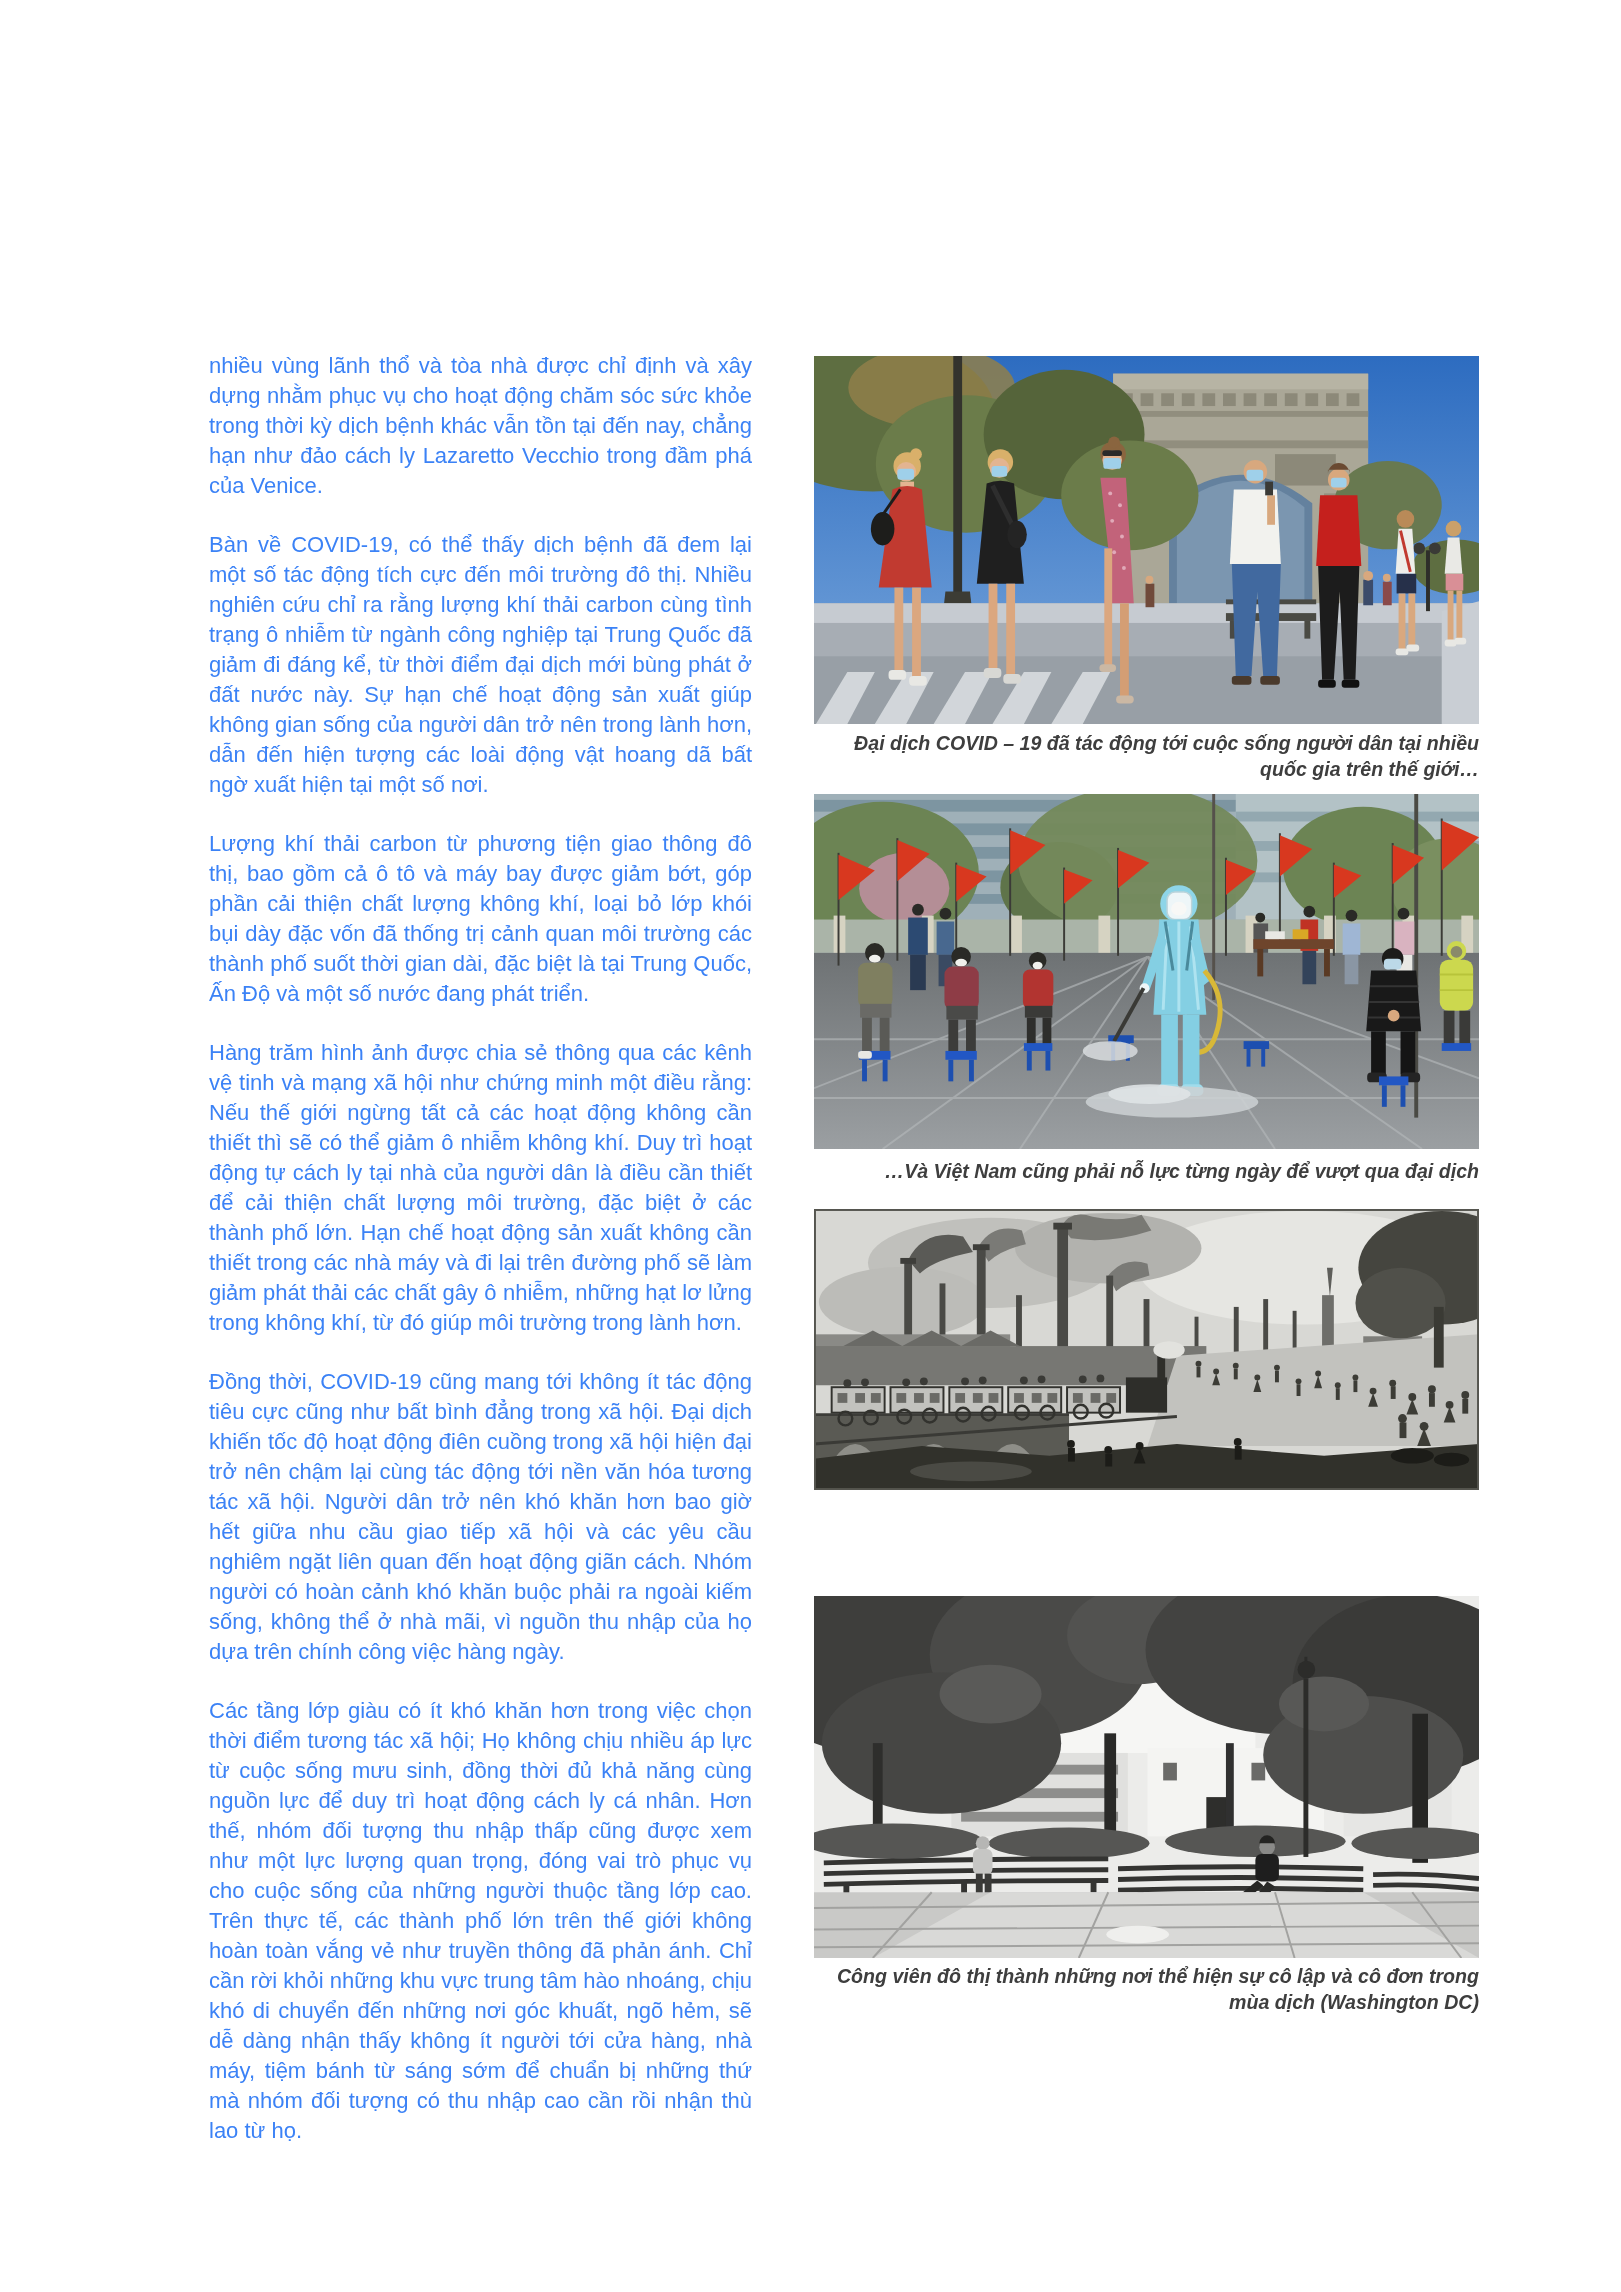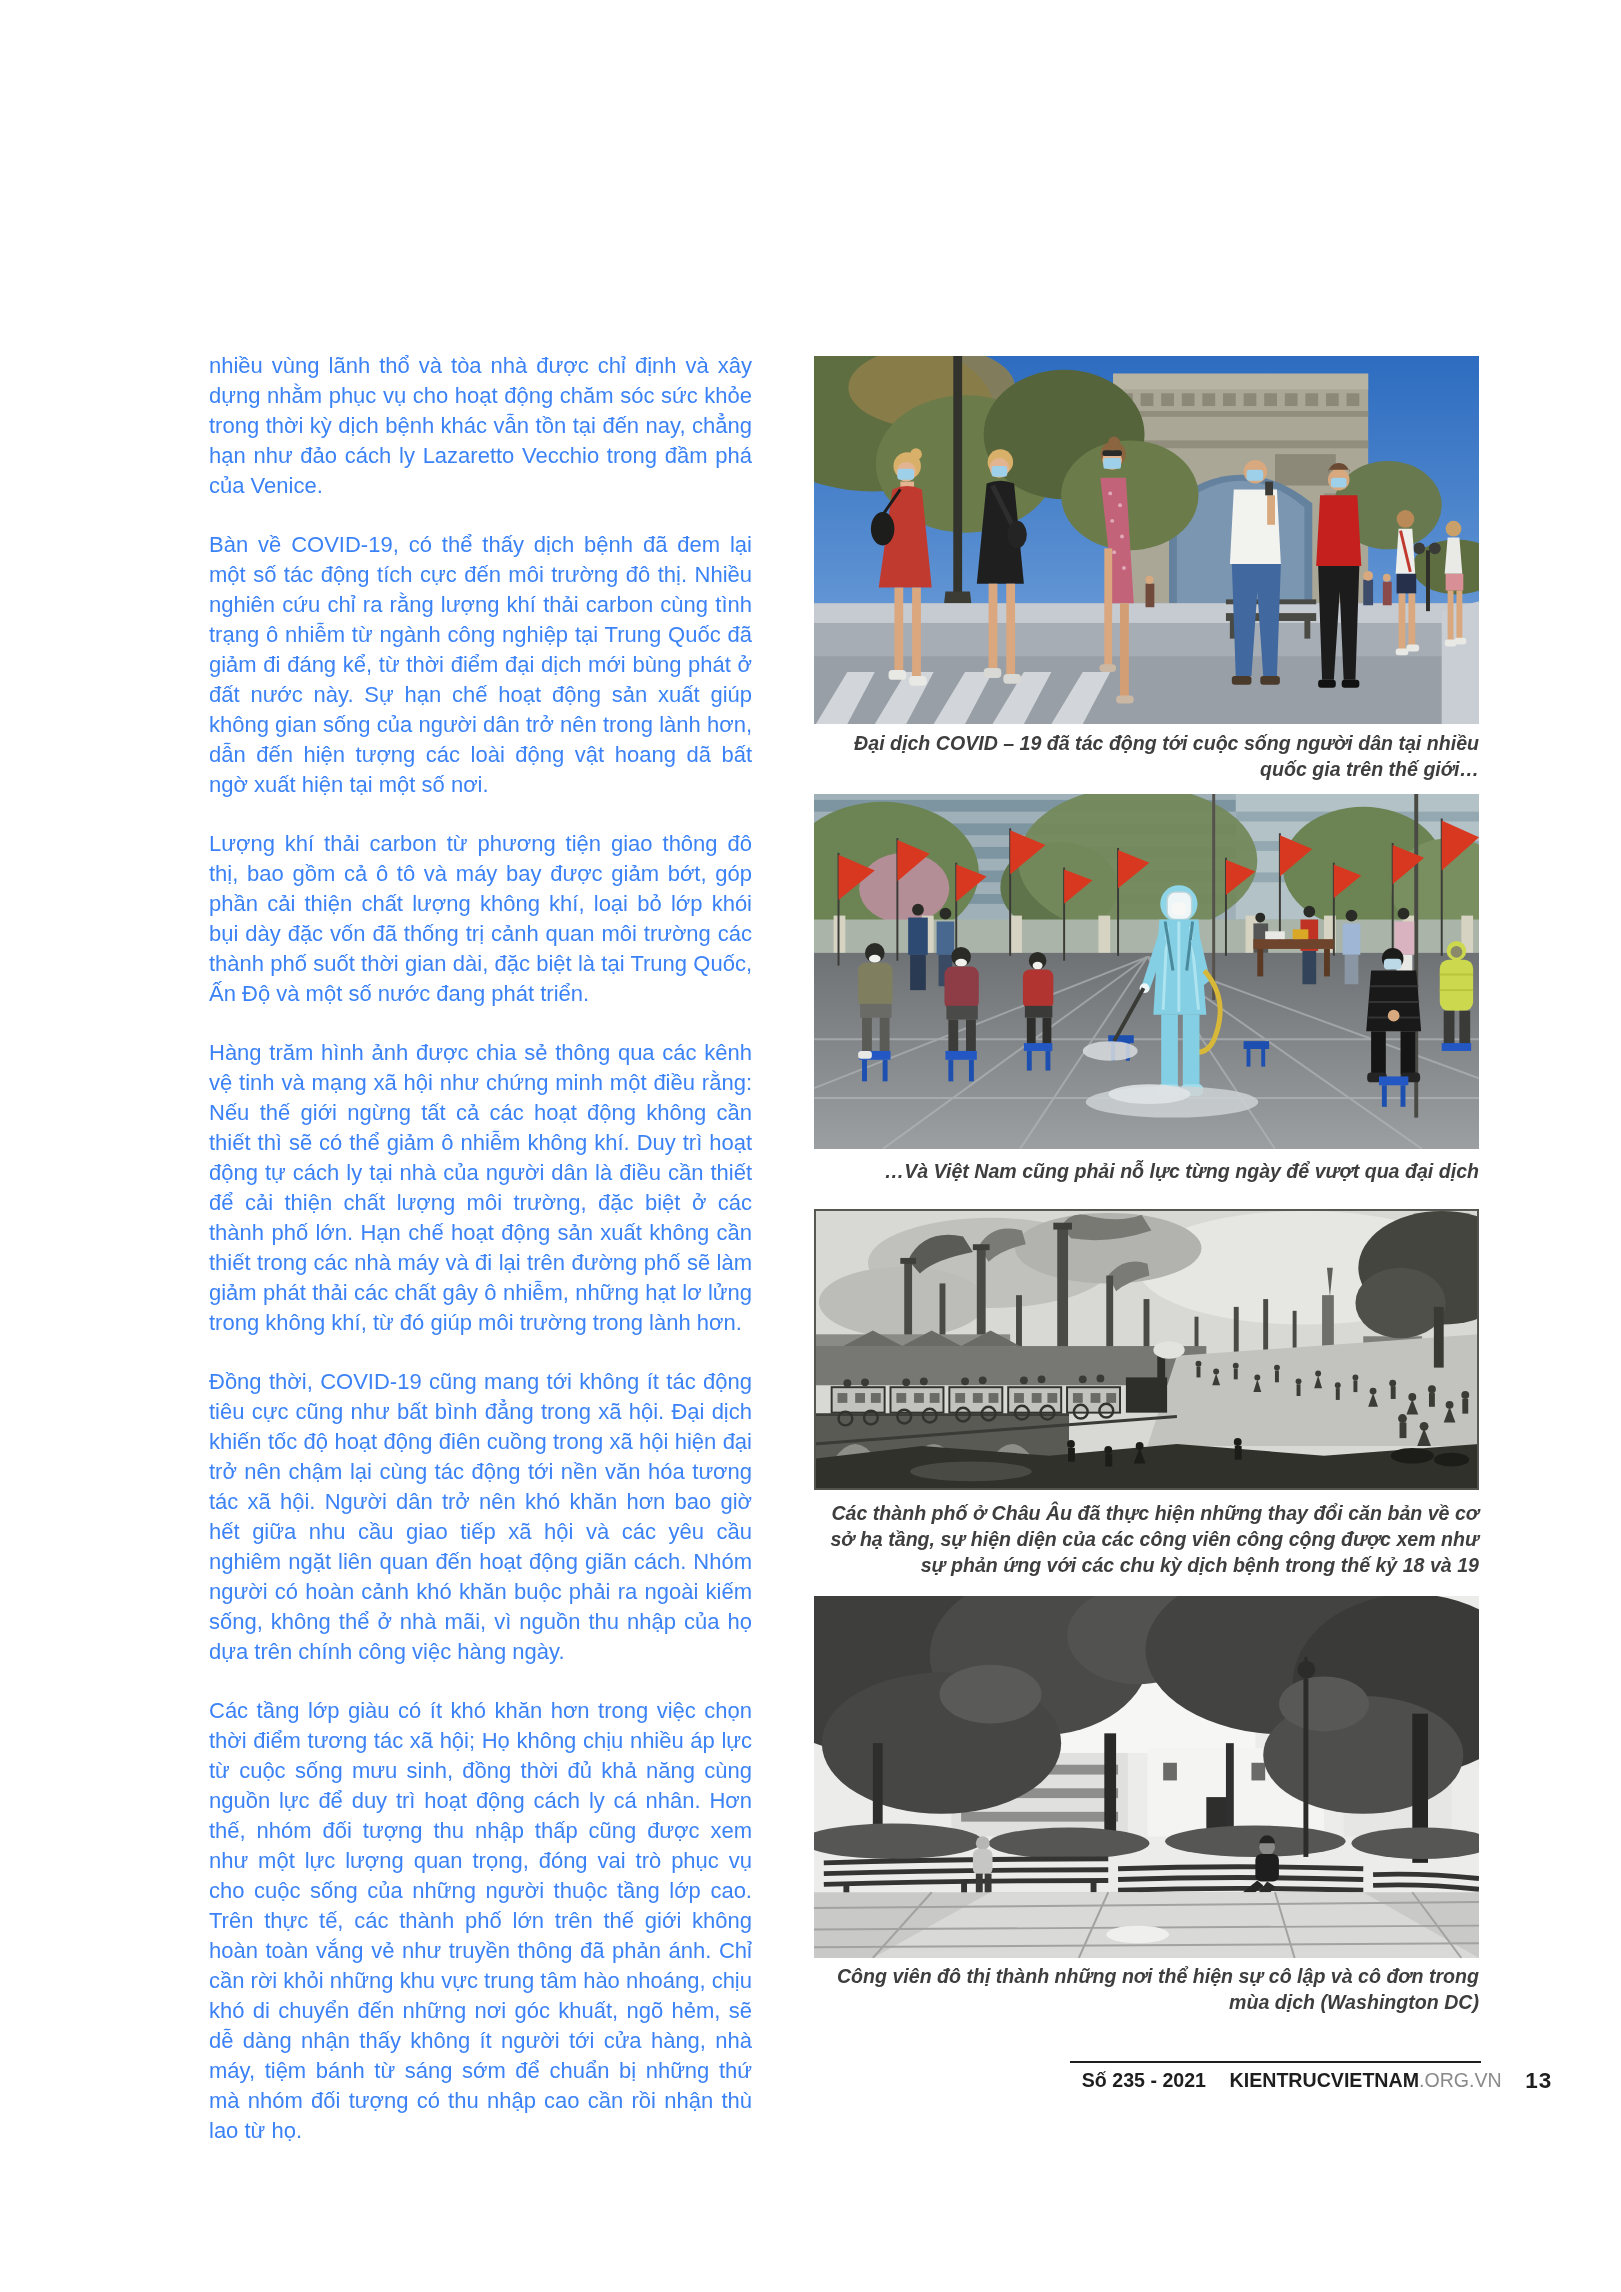--- a/index.html
+++ b/index.html
@@ -628,7 +628,6 @@
       <rect x="1" y="1" width="676" height="285" fill="none" stroke="#55554f" stroke-width="2"></rect>
     </svg>
   </div>
-  <div class="cap" id="cap3">Các thành phố ở Châu Âu đã thực hiện những thay đổi căn bản về cơ sở hạ tầng, sự hiện diện của các công viên công cộng được xem như sự phản ứng với các chu kỳ dịch bệnh trong thế kỷ 18 và 19</div>
 
   <div class="fig" id="fig4">
     <svg viewBox="0 0 678 369" preserveAspectRatio="none">

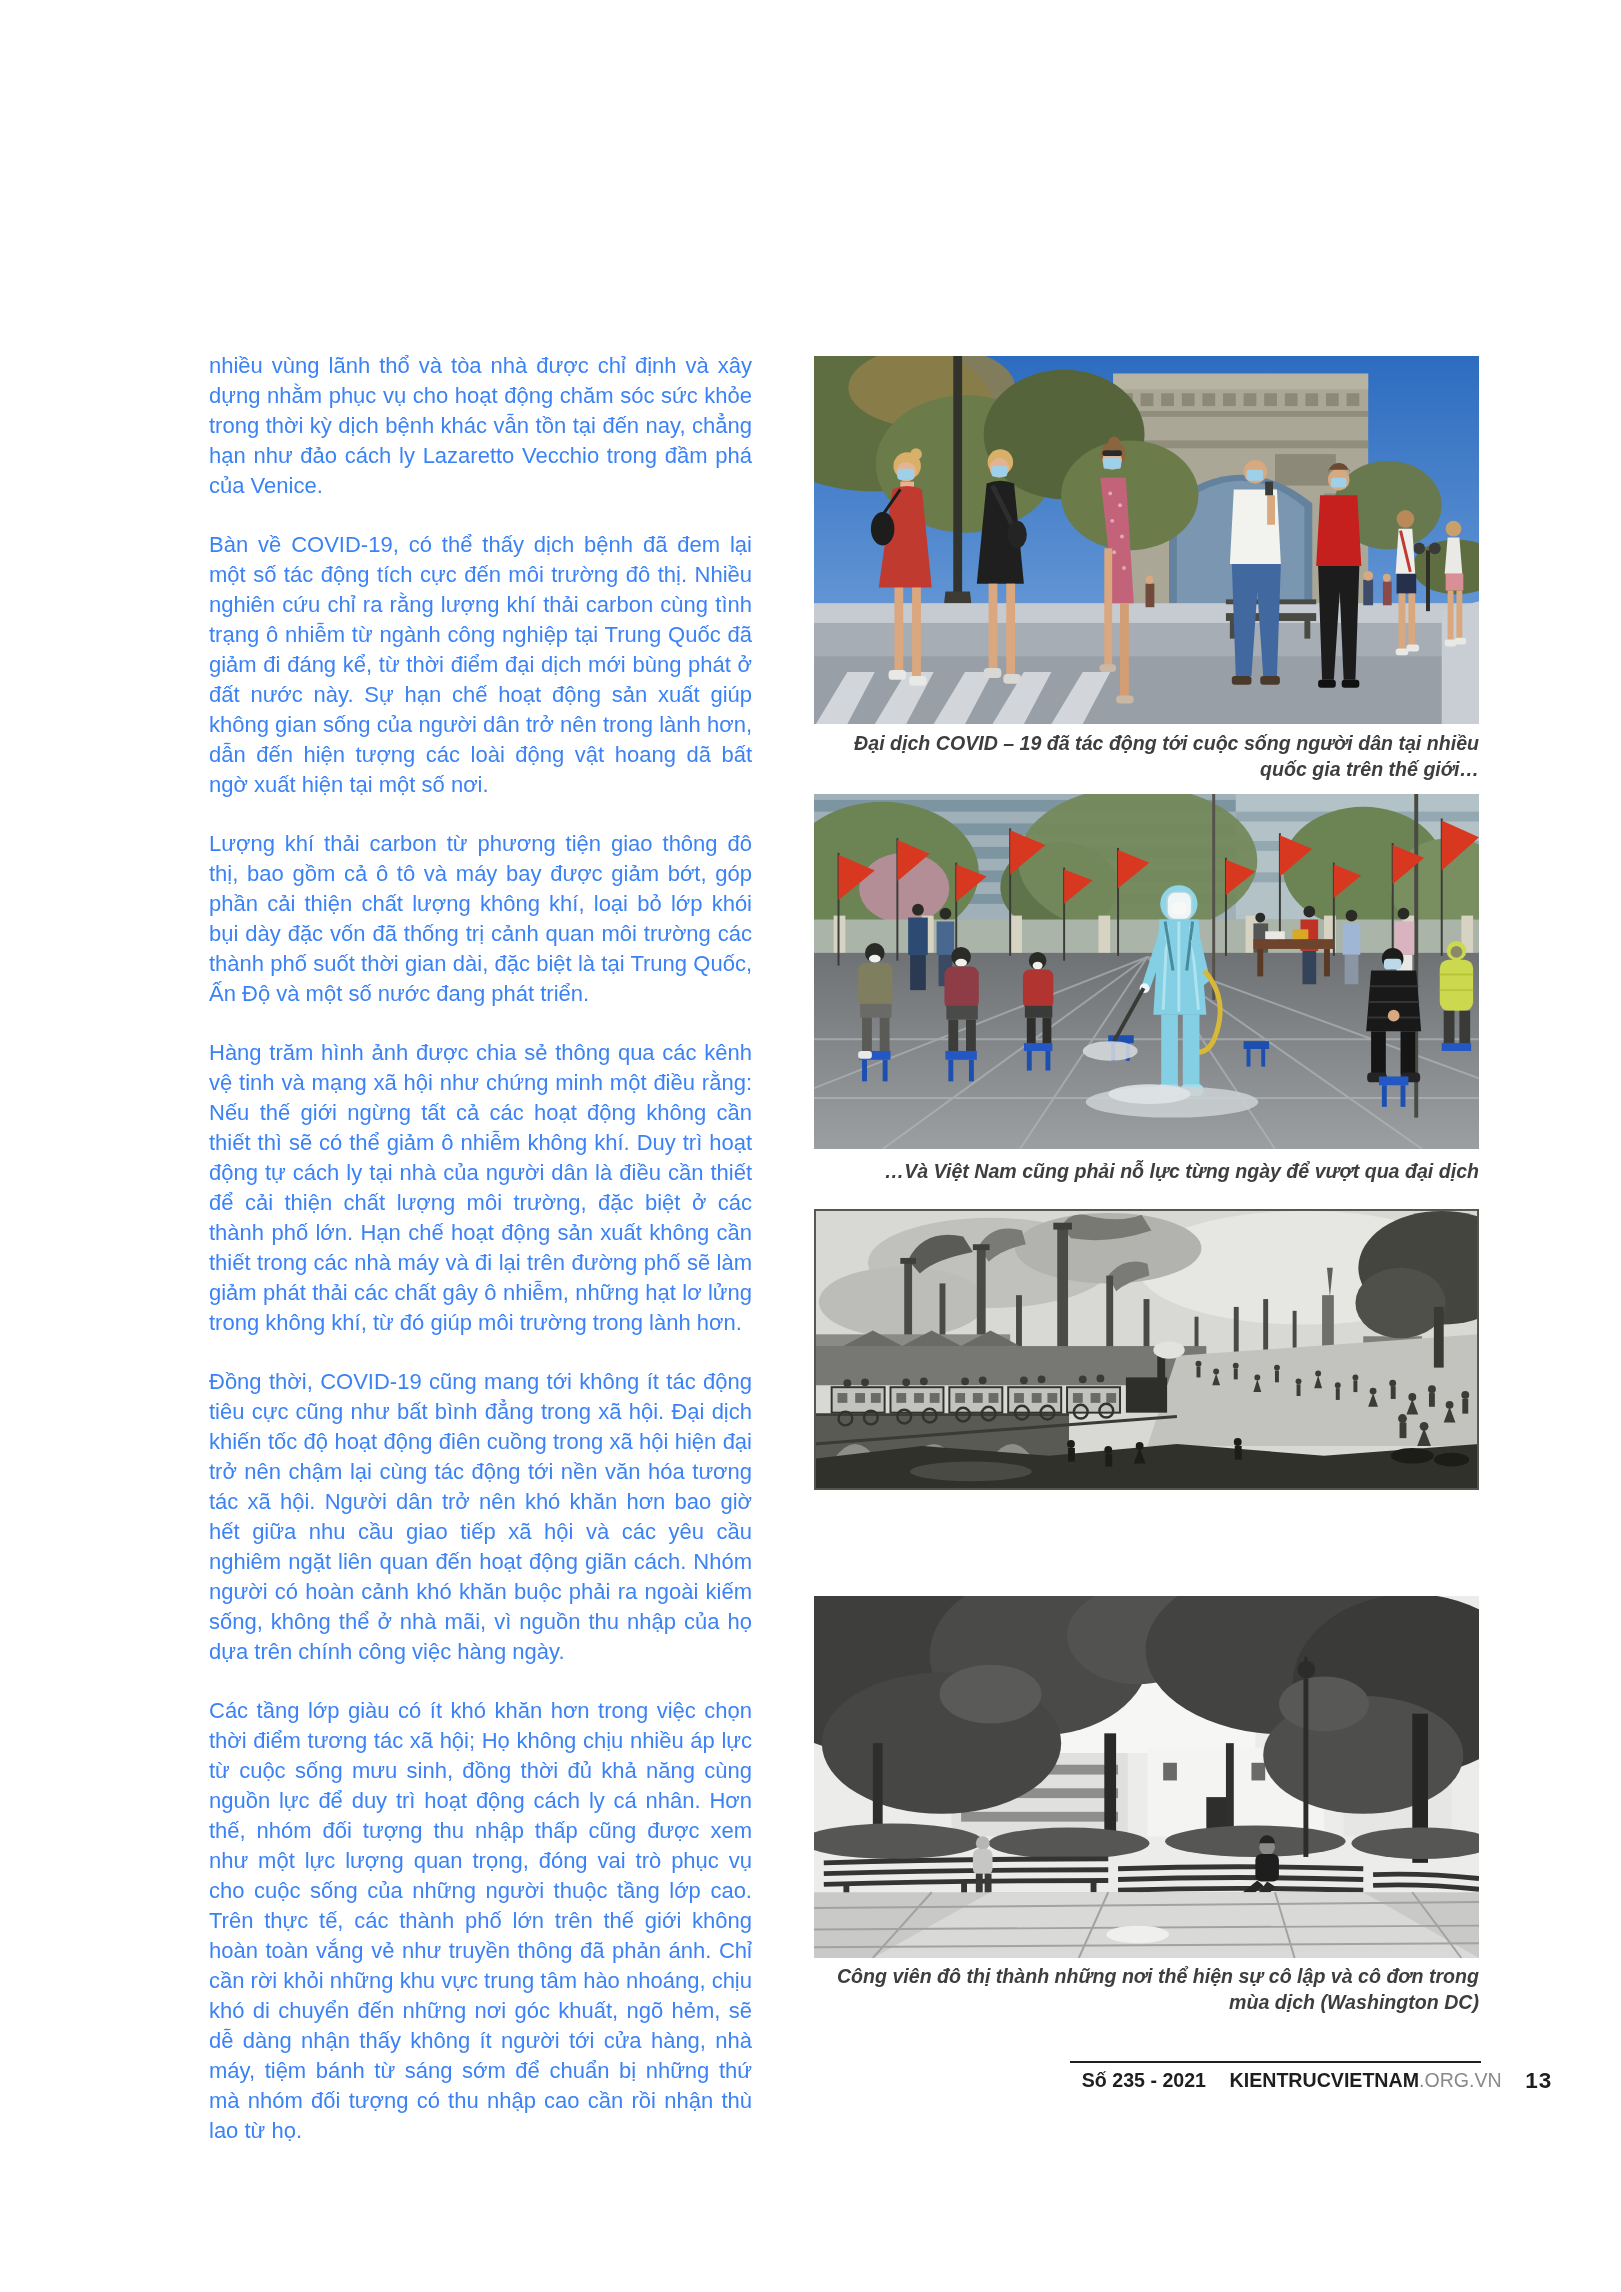--- a/index.html
+++ b/index.html
@@ -729,13 +729,6 @@
   </div>
   <div class="cap" id="cap4">Công viên đô thị thành những nơi thể hiện sự cô lập và cô đơn trong mùa dịch (Washington DC)</div>
 
-  <div class="footer">
-    <span class="cell">Số 235 - 2021</span>
-    <span class="vsep"></span>
-    <span class="cell site"><b>KIENTRUCVIETNAM</b><span class="lite">.ORG.VN</span></span>
-    <span class="vsep thick"></span>
-    <span class="cell pagenum">13</span>
-  </div>
 
 </div>
 

